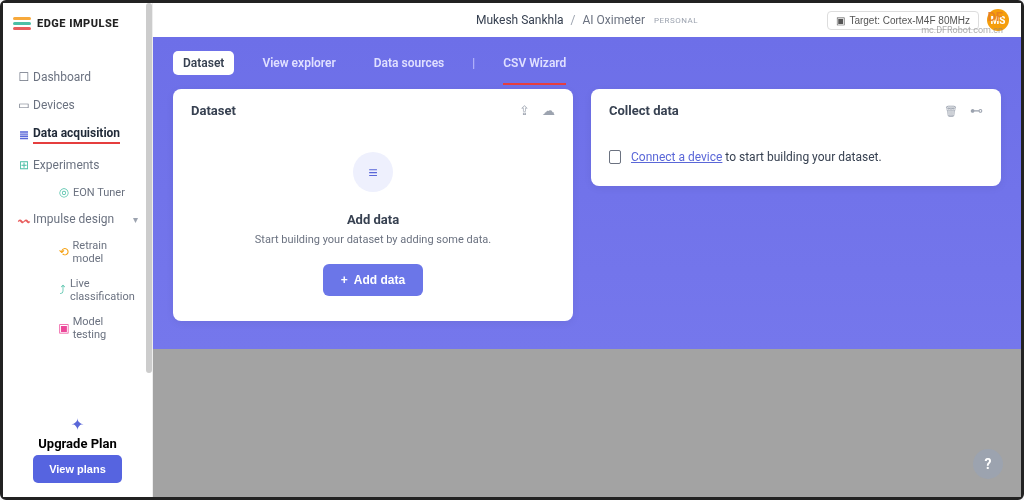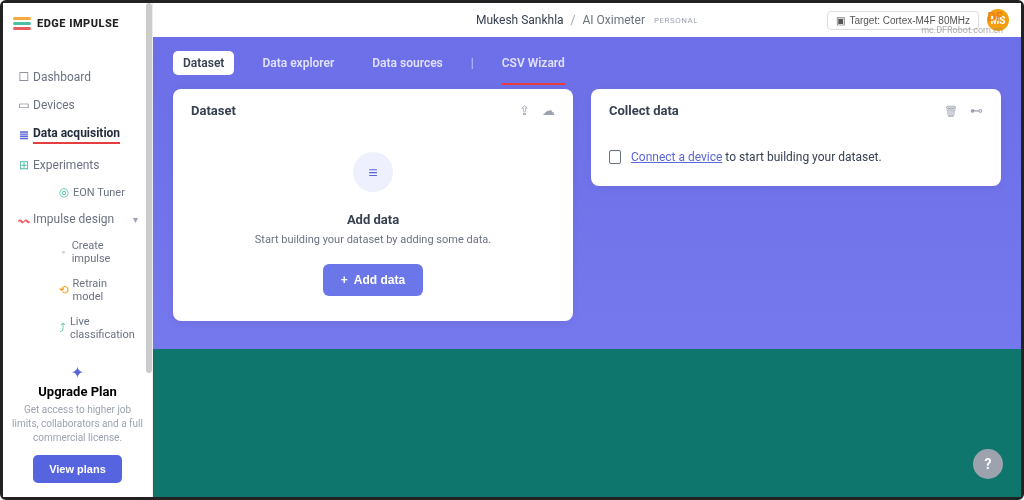--- a/index.html
+++ b/index.html
@@ -32,7 +32,7 @@
   .btn-view-plans { background: #5664e0; color: #fff; border: none; padding: 8px 16px; border-radius: 5px; font-size: 11px; font-weight: 600; cursor: pointer; }
   
   
-  .main { flex: 1; display: flex; flex-direction: column; background: #0f766e; position: relative; }
+  .main { flex: 1; display: flex; flex-direction: column; background: #a3a3a3; position: relative; }
   .topbar { height: 34px; background: #fff; display: flex; align-items: center; justify-content: center; padding: 0 16px; position: relative; }
   .breadcrumb { font-size: 12px; color: #374151; }
   .breadcrumb .sep { color: #9ca3af; margin: 0 4px; }

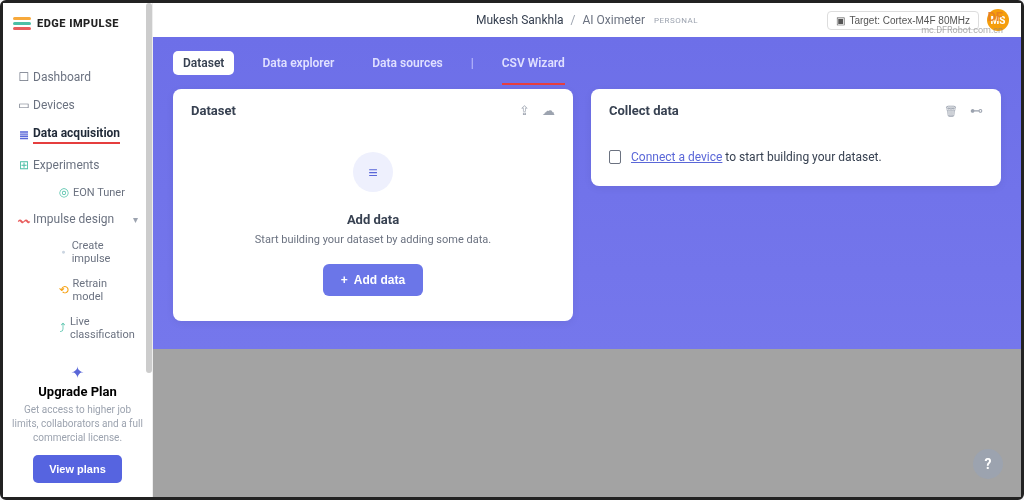--- a/index.html
+++ b/index.html
@@ -171,7 +171,7 @@
     <div class="purple-band">
       <div class="tabs">
         <div class="tab active">Dataset</div>
-        <div class="tab">Data explorer</div>
+        <div class="tab">View explorer</div>
         <div class="tab">Data sources</div>
         <span class="tab-sep">|</span>
         <div class="tab"><span class="tab-underline">CSV Wizard</span></div>

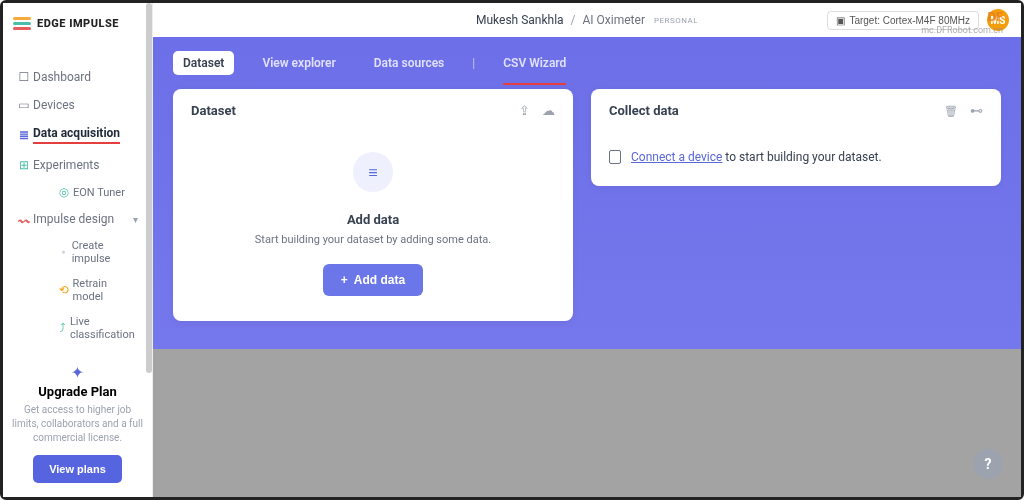--- a/index.html
+++ b/index.html
@@ -123,10 +123,6 @@
         </div>
       <div class="nav-sub">
         <div class="nav-item">
-            <span class="icon ic-dot"></span>
-            <span>Create impulse</span>
-          </div>
-        <div class="nav-item">
             <span class="icon ic-ret"></span>
             <span>Retrain model</span>
           </div>

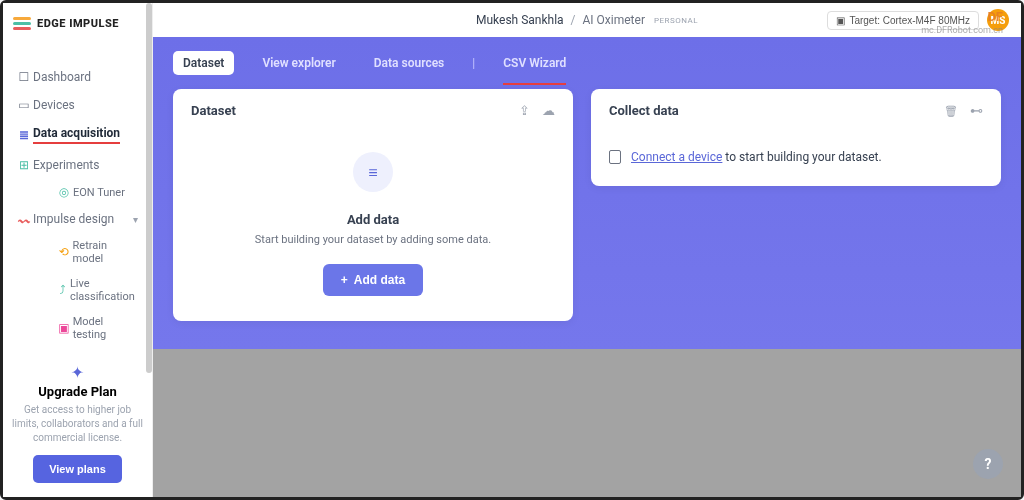--- a/index.html
+++ b/index.html
@@ -140,7 +140,6 @@
     <div class="upgrade">
       <div class="star">✦</div>
       <h4>Upgrade Plan</h4>
-      <p>Get access to higher job limits, collaborators and a full commercial license.</p>
       <button class="btn-view-plans">View plans</button>
     </div>
   </aside>

